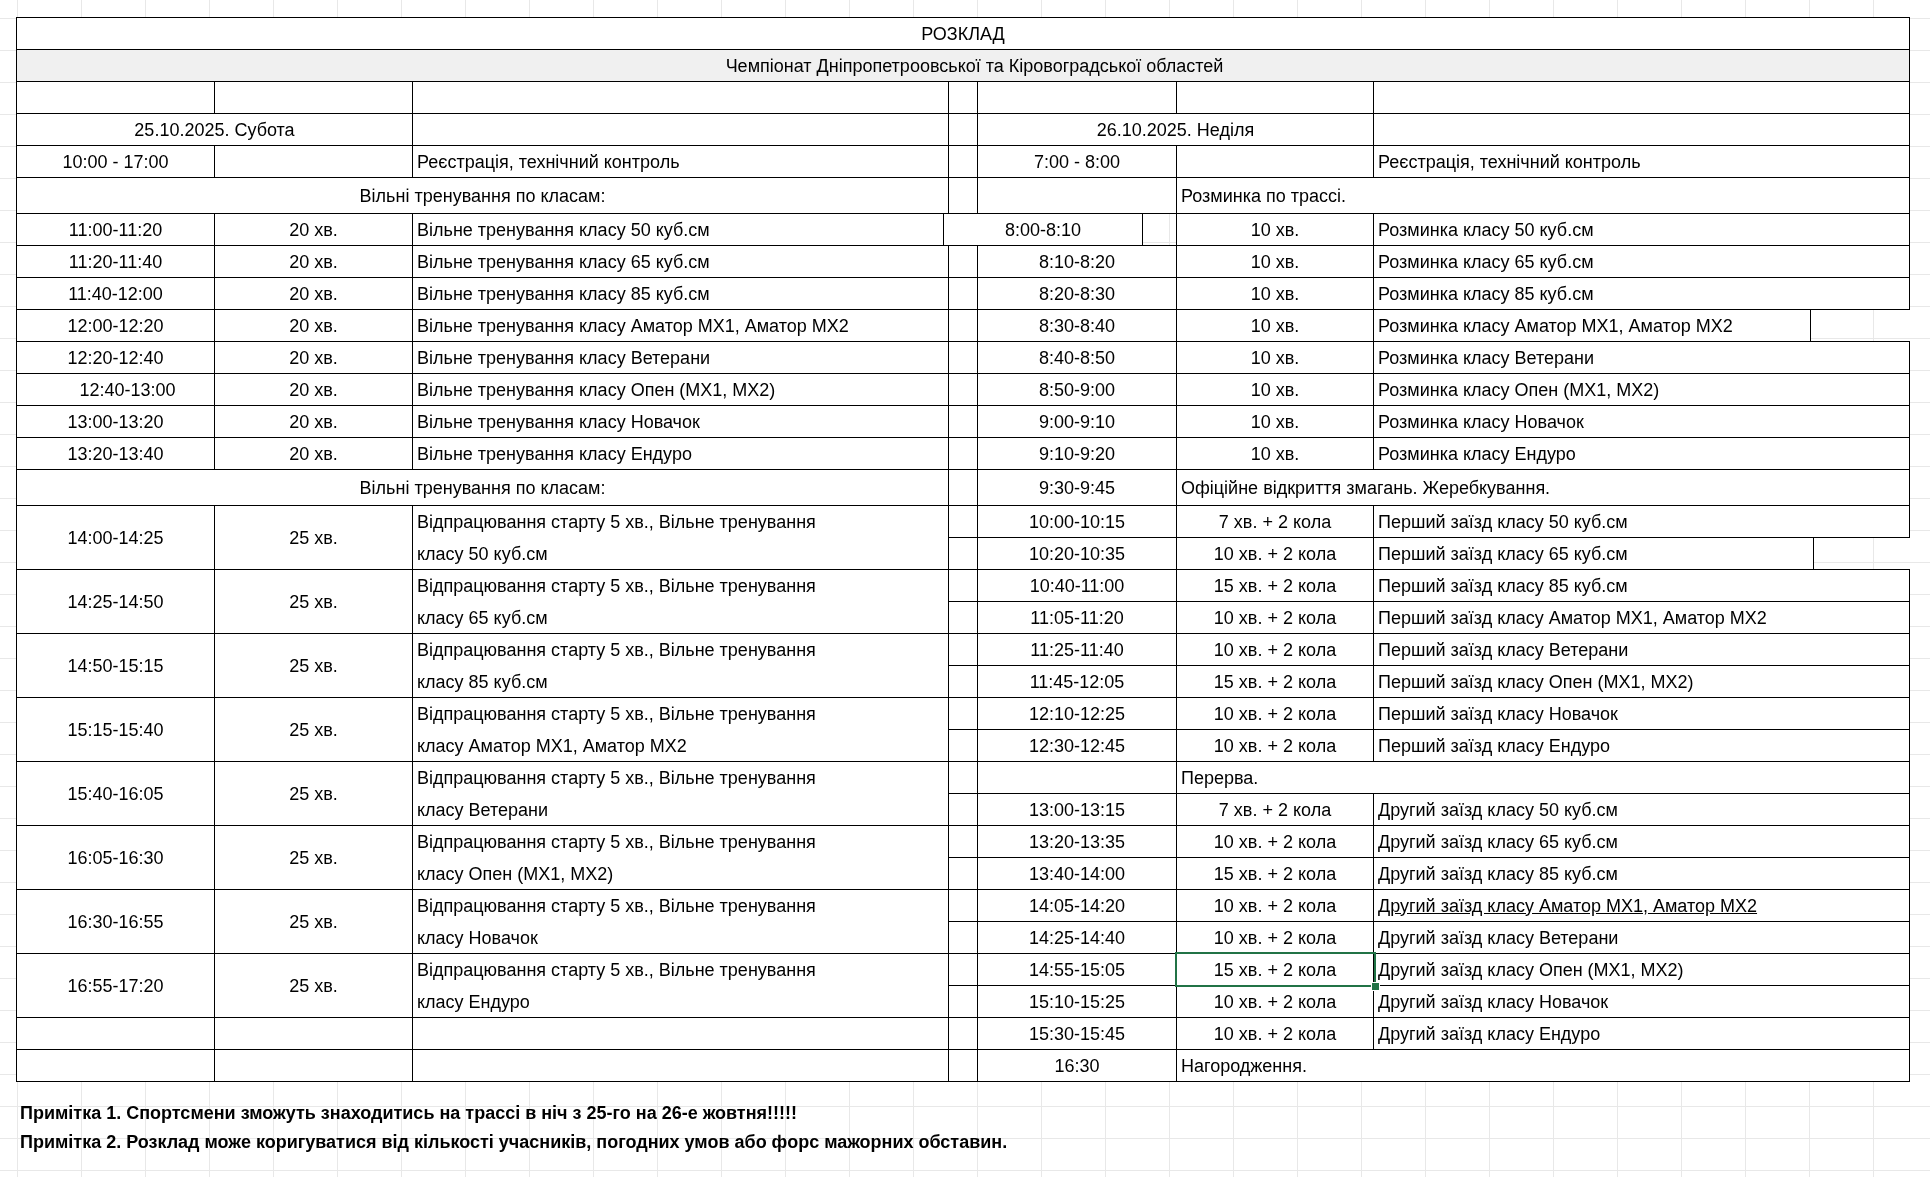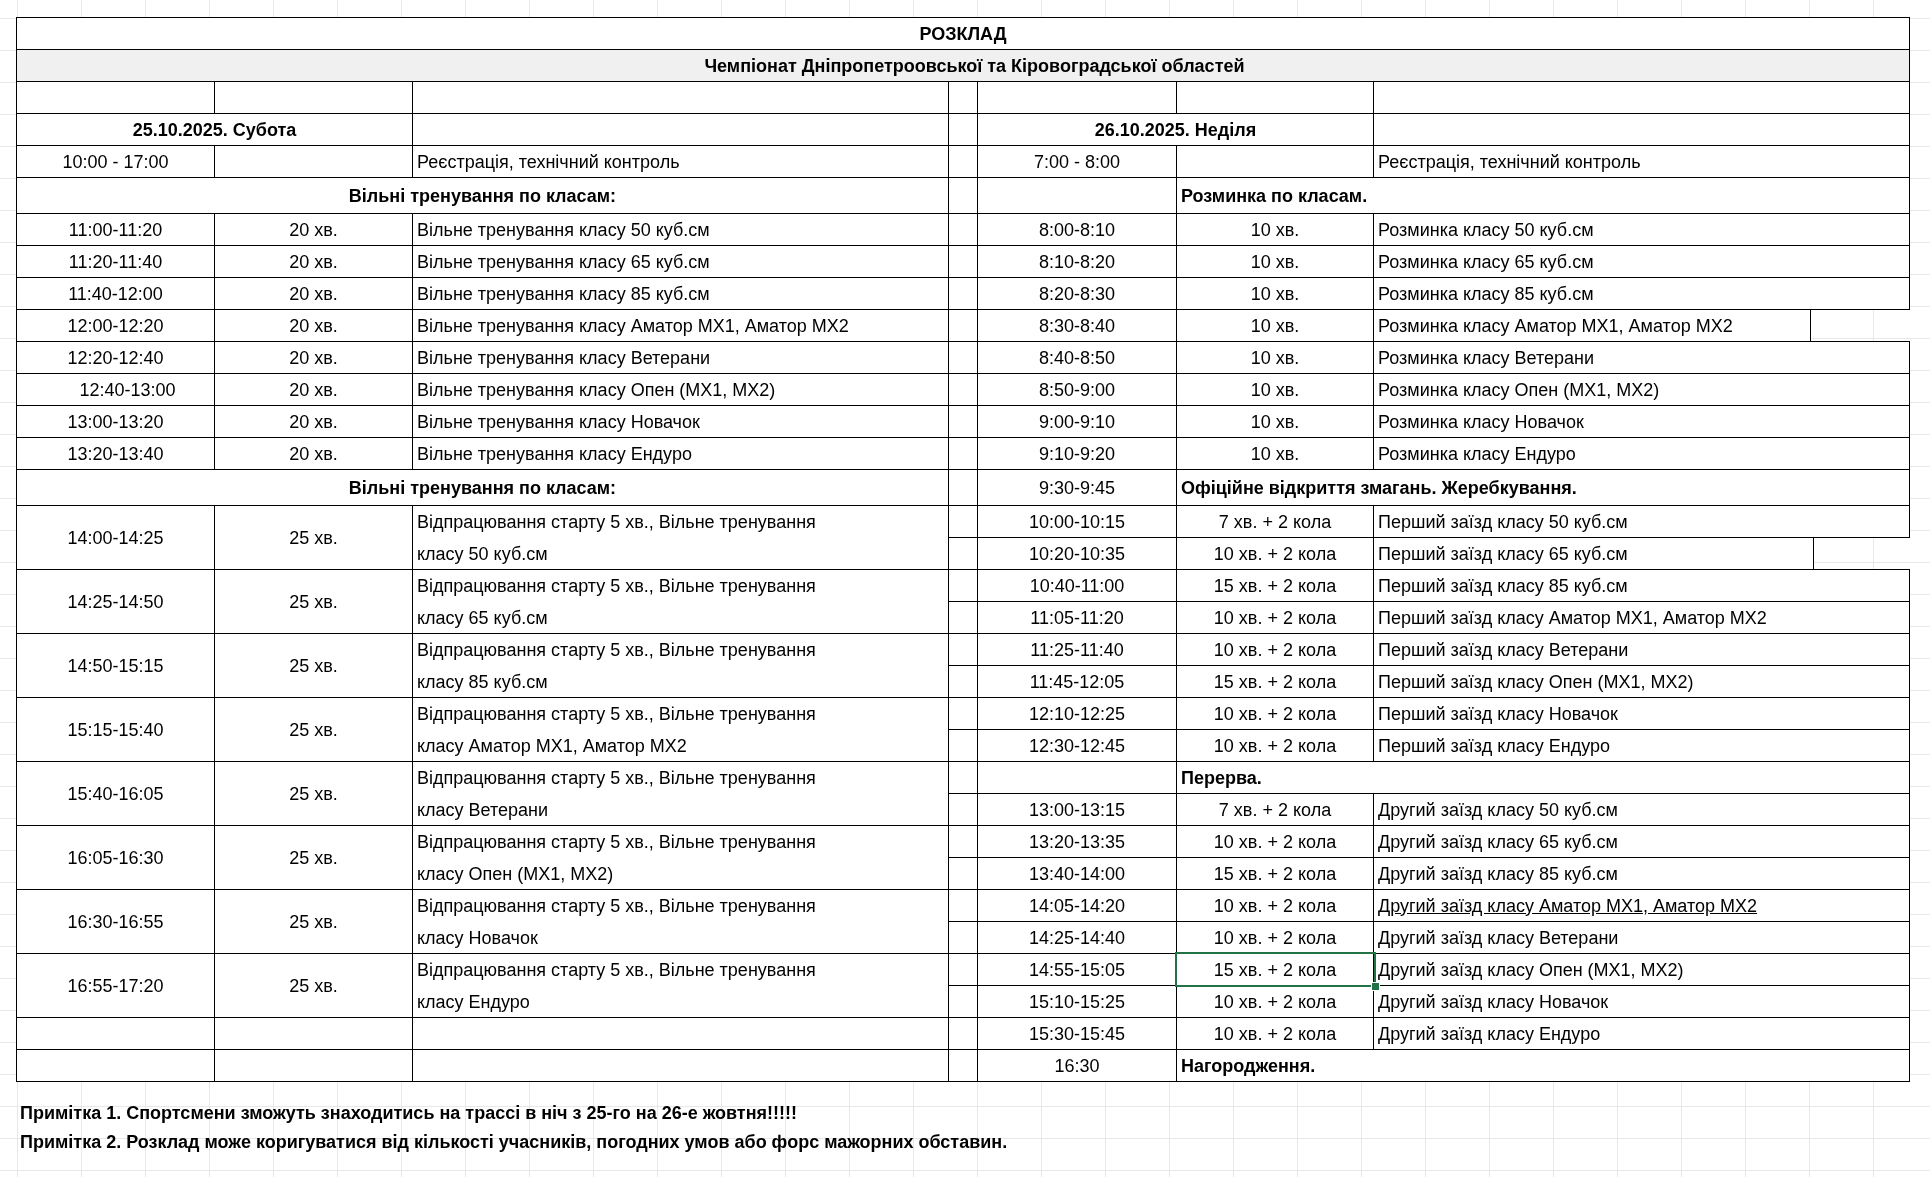--- a/index.html
+++ b/index.html
@@ -30,7 +30,7 @@
     }
     .c { justify-content: center; text-align: center; }
     .l { justify-content: flex-start; text-align: left; }
-    .b { font-weight: bold; }
+    .b { font-weight: normal; }
     .wrap { white-space: normal; line-height: 32px; align-items: flex-start; padding-top: 0; }
     .gray { background: #f0f0f0; padding-left: 27px; }
     .selected {

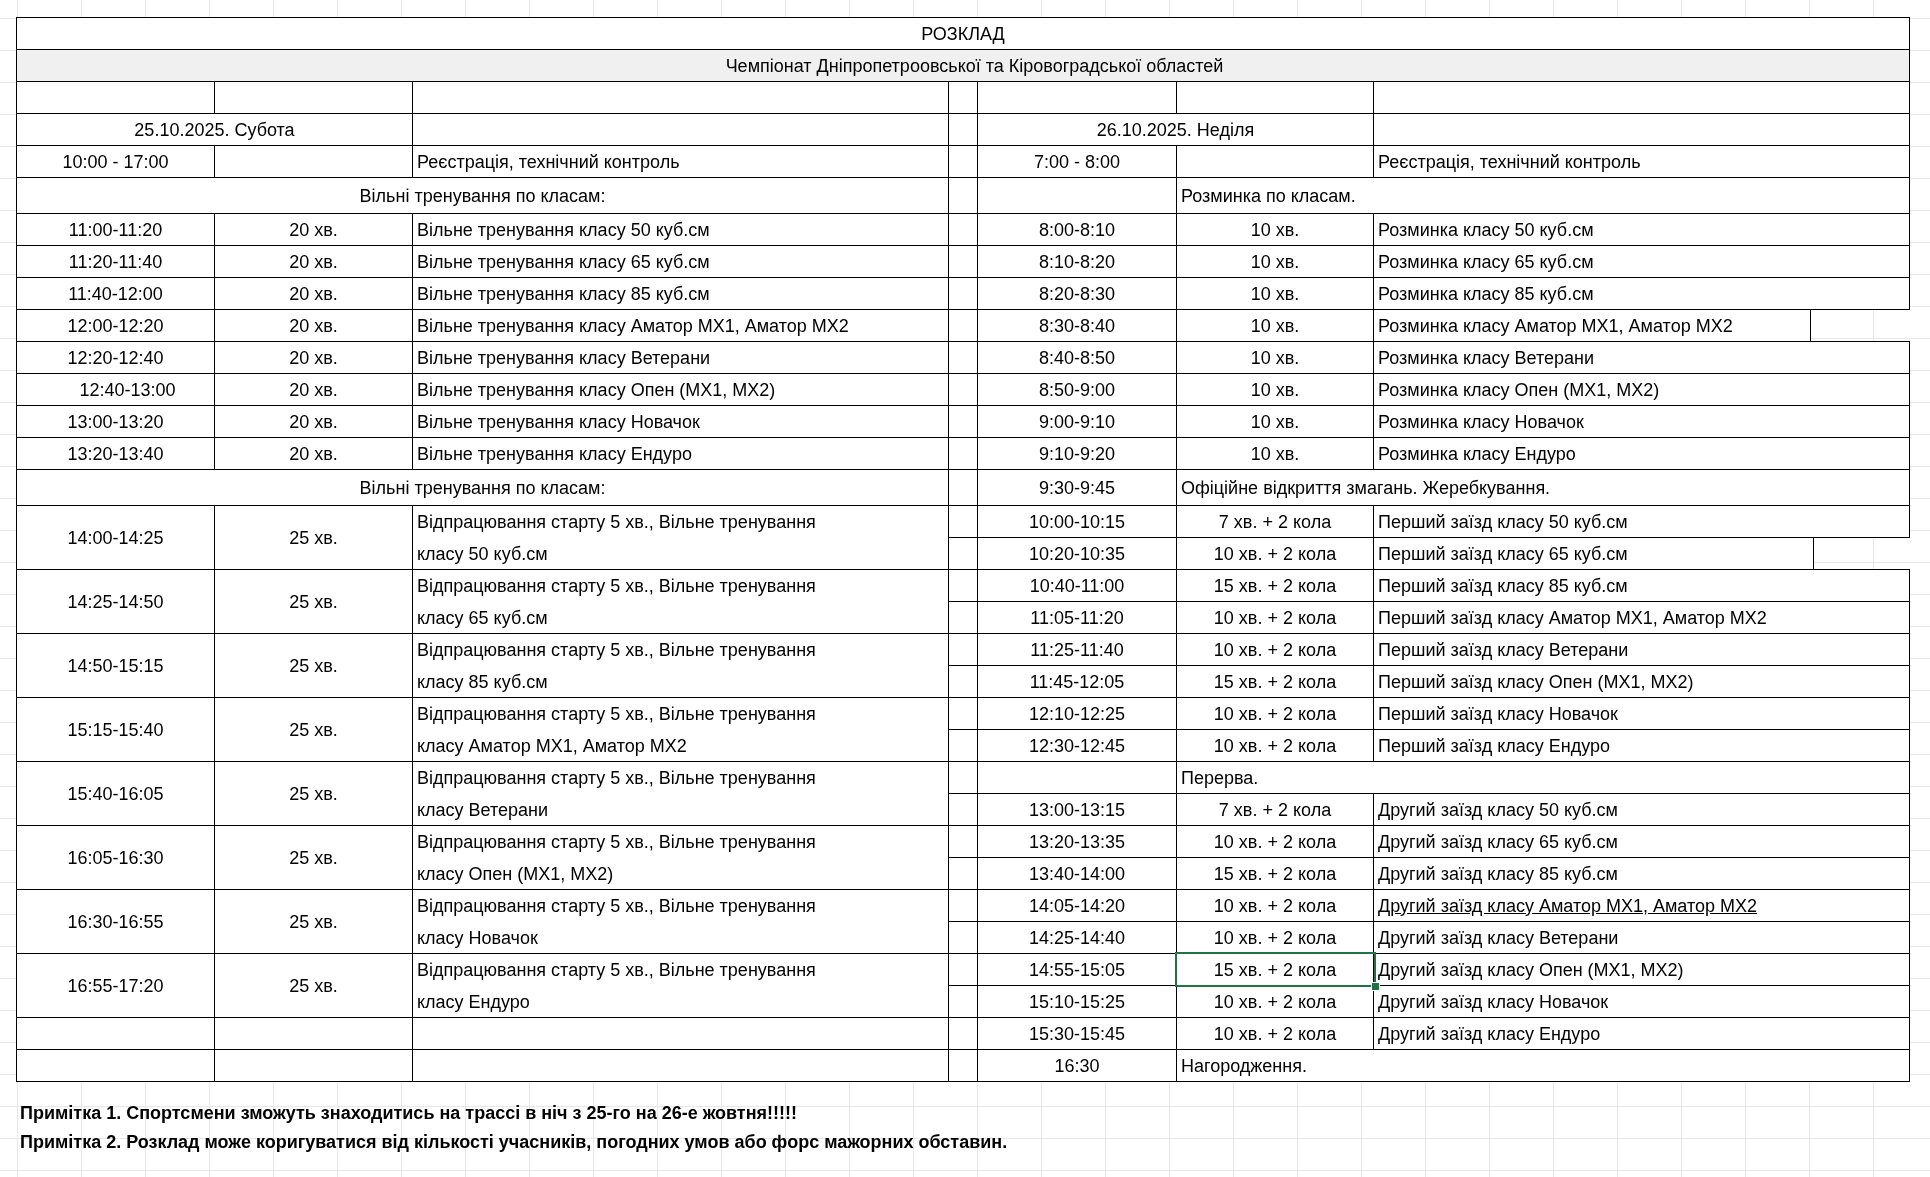--- a/index.html
+++ b/index.html
@@ -77,7 +77,7 @@
     <div class="cell c b" style="left: 17px; top: 178px; width: 933px; height: 37px;">Вільні тренування по класам:</div>
     <div class="cell " style="left: 949px; top: 178px; width: 30px; height: 37px;"></div>
     <div class="cell " style="left: 978px; top: 178px; width: 200px; height: 37px;"></div>
-    <div class="cell l b" style="left: 1177px; top: 178px; width: 734px; height: 37px;">Розминка по класам.</div>
+    <div class="cell l b" style="left: 1177px; top: 178px; width: 734px; height: 37px;">Розминка по трассі.</div>
     <div class="cell c" style="left: 17px; top: 214px; width: 199px; height: 33px;">11:00-11:20</div>
     <div class="cell c" style="left: 215px; top: 214px; width: 199px; height: 33px;">20 хв.</div>
     <div class="cell l" style="left: 413px; top: 214px; width: 537px; height: 33px;">Вільне тренування класу 50 куб.см</div>

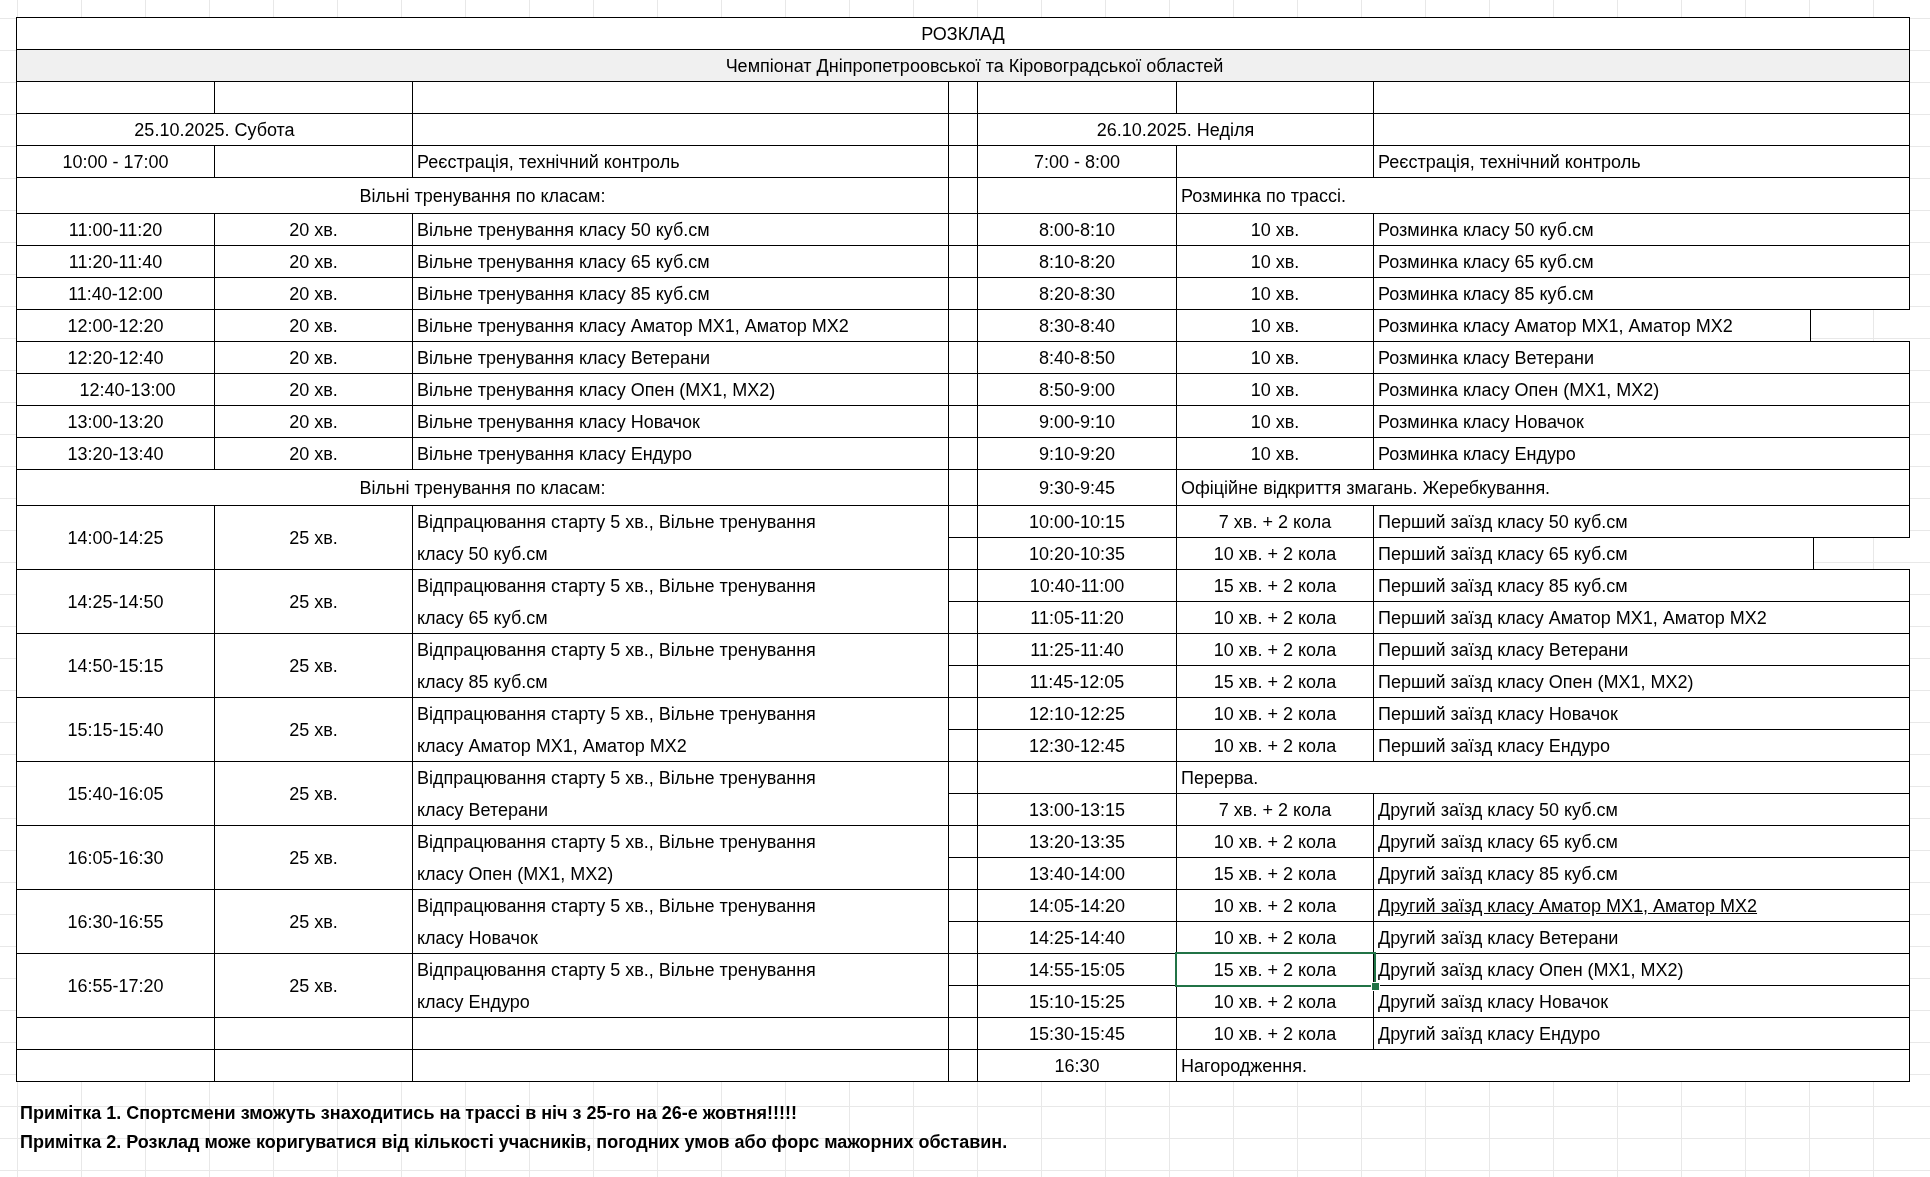--- a/index.html
+++ b/index.html
@@ -103,7 +103,7 @@
     <div class="cell c" style="left: 215px; top: 438px; width: 199px; height: 33px;">20 хв.</div>
     <div class="cell l" style="left: 413px; top: 438px; width: 537px; height: 33px;">Вільне тренування класу Ендуро</div>
     <div class="cell " style="left: 949px; top: 214px; width: 30px; height: 33px;"></div>
-    <div class="cell c" style="left: 978px; top: 214px; width: 200px; height: 33px;">8:00-8:10</div>
+    <div class="cell c" style="left: 944px; top: 214px; width: 200px; height: 33px;">8:00-8:10</div>
     <div class="cell c" style="left: 1177px; top: 214px; width: 198px; height: 33px;">10 хв.</div>
     <div class="cell l" style="left: 1374px; top: 214px; width: 537px; height: 33px;">Розминка класу 50 куб.см</div>
     <div class="cell " style="left: 949px; top: 246px; width: 30px; height: 33px;"></div>

